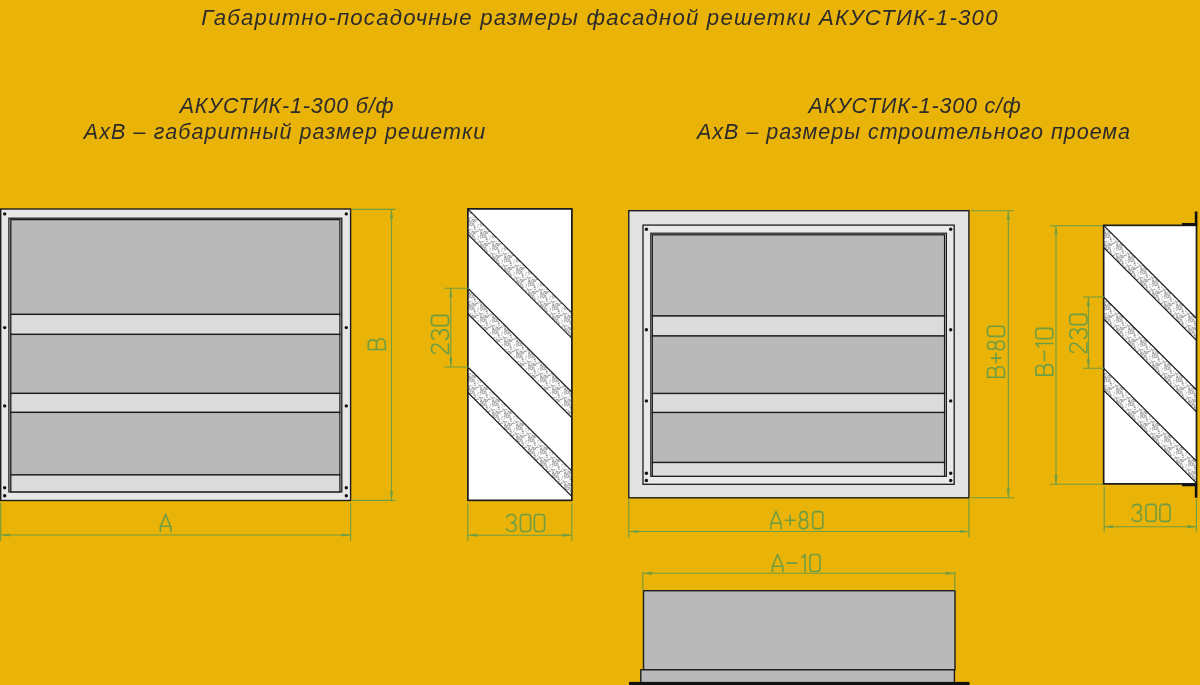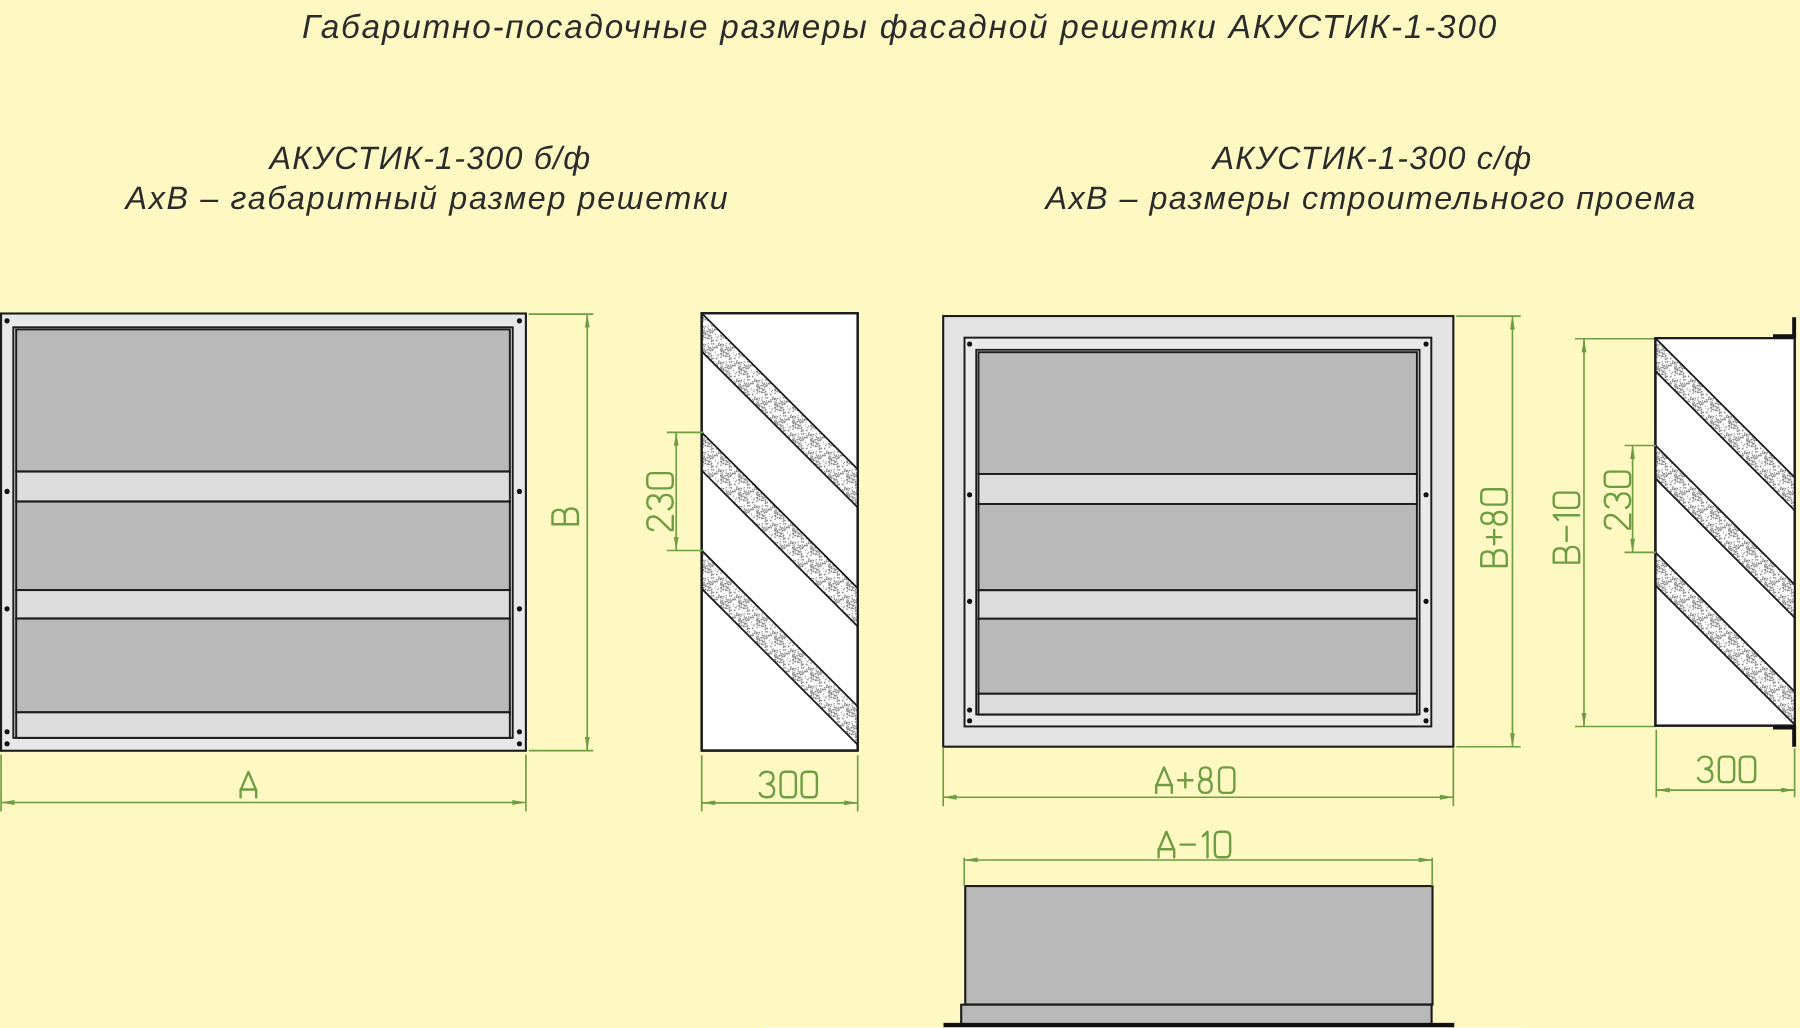--- a/index.html
+++ b/index.html
@@ -3,7 +3,7 @@
 <meta charset="utf-8">
 <style>
 html,body{margin:0;padding:0;background:#fff;}
-.page{position:relative;width:1200px;height:685px;background:#fef9c3;overflow:hidden;
+.page{position:relative;width:1200px;height:685px;background:#eab308;overflow:hidden;
 font-family:"Liberation Sans", sans-serif;}
 svg{display:block;}
 .hdr{font-family:"Liberation Sans", sans-serif;font-style:italic;fill:#2b2b2b;}

